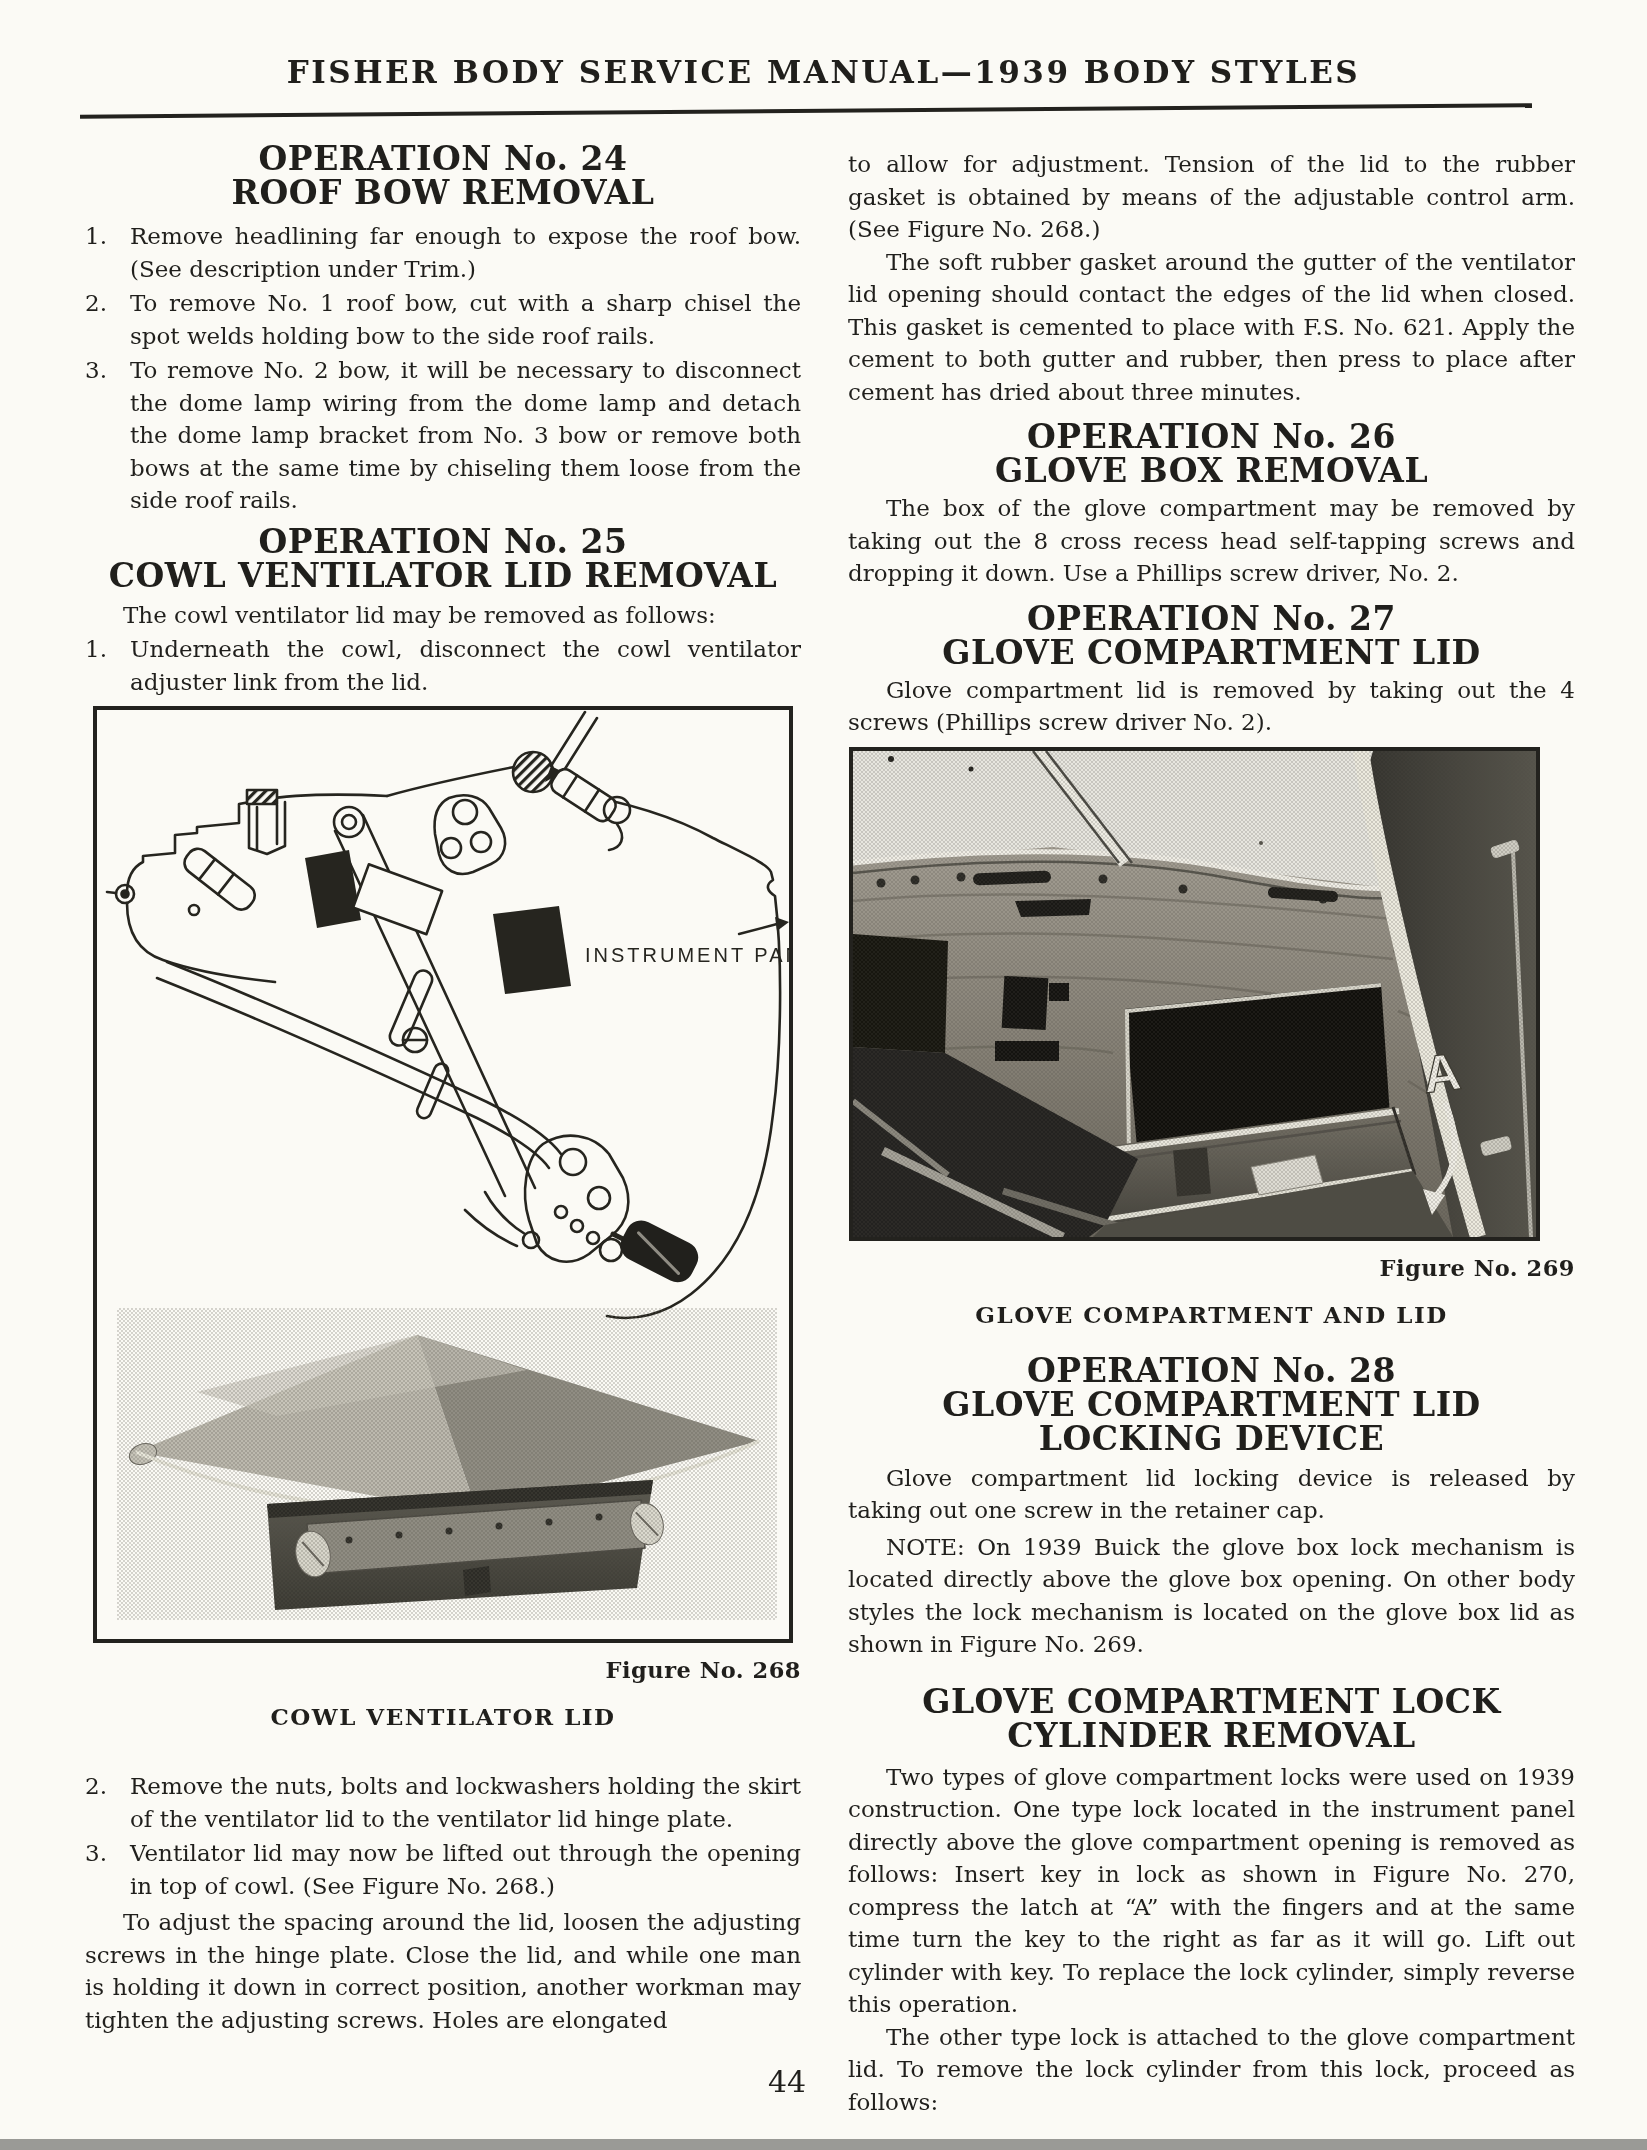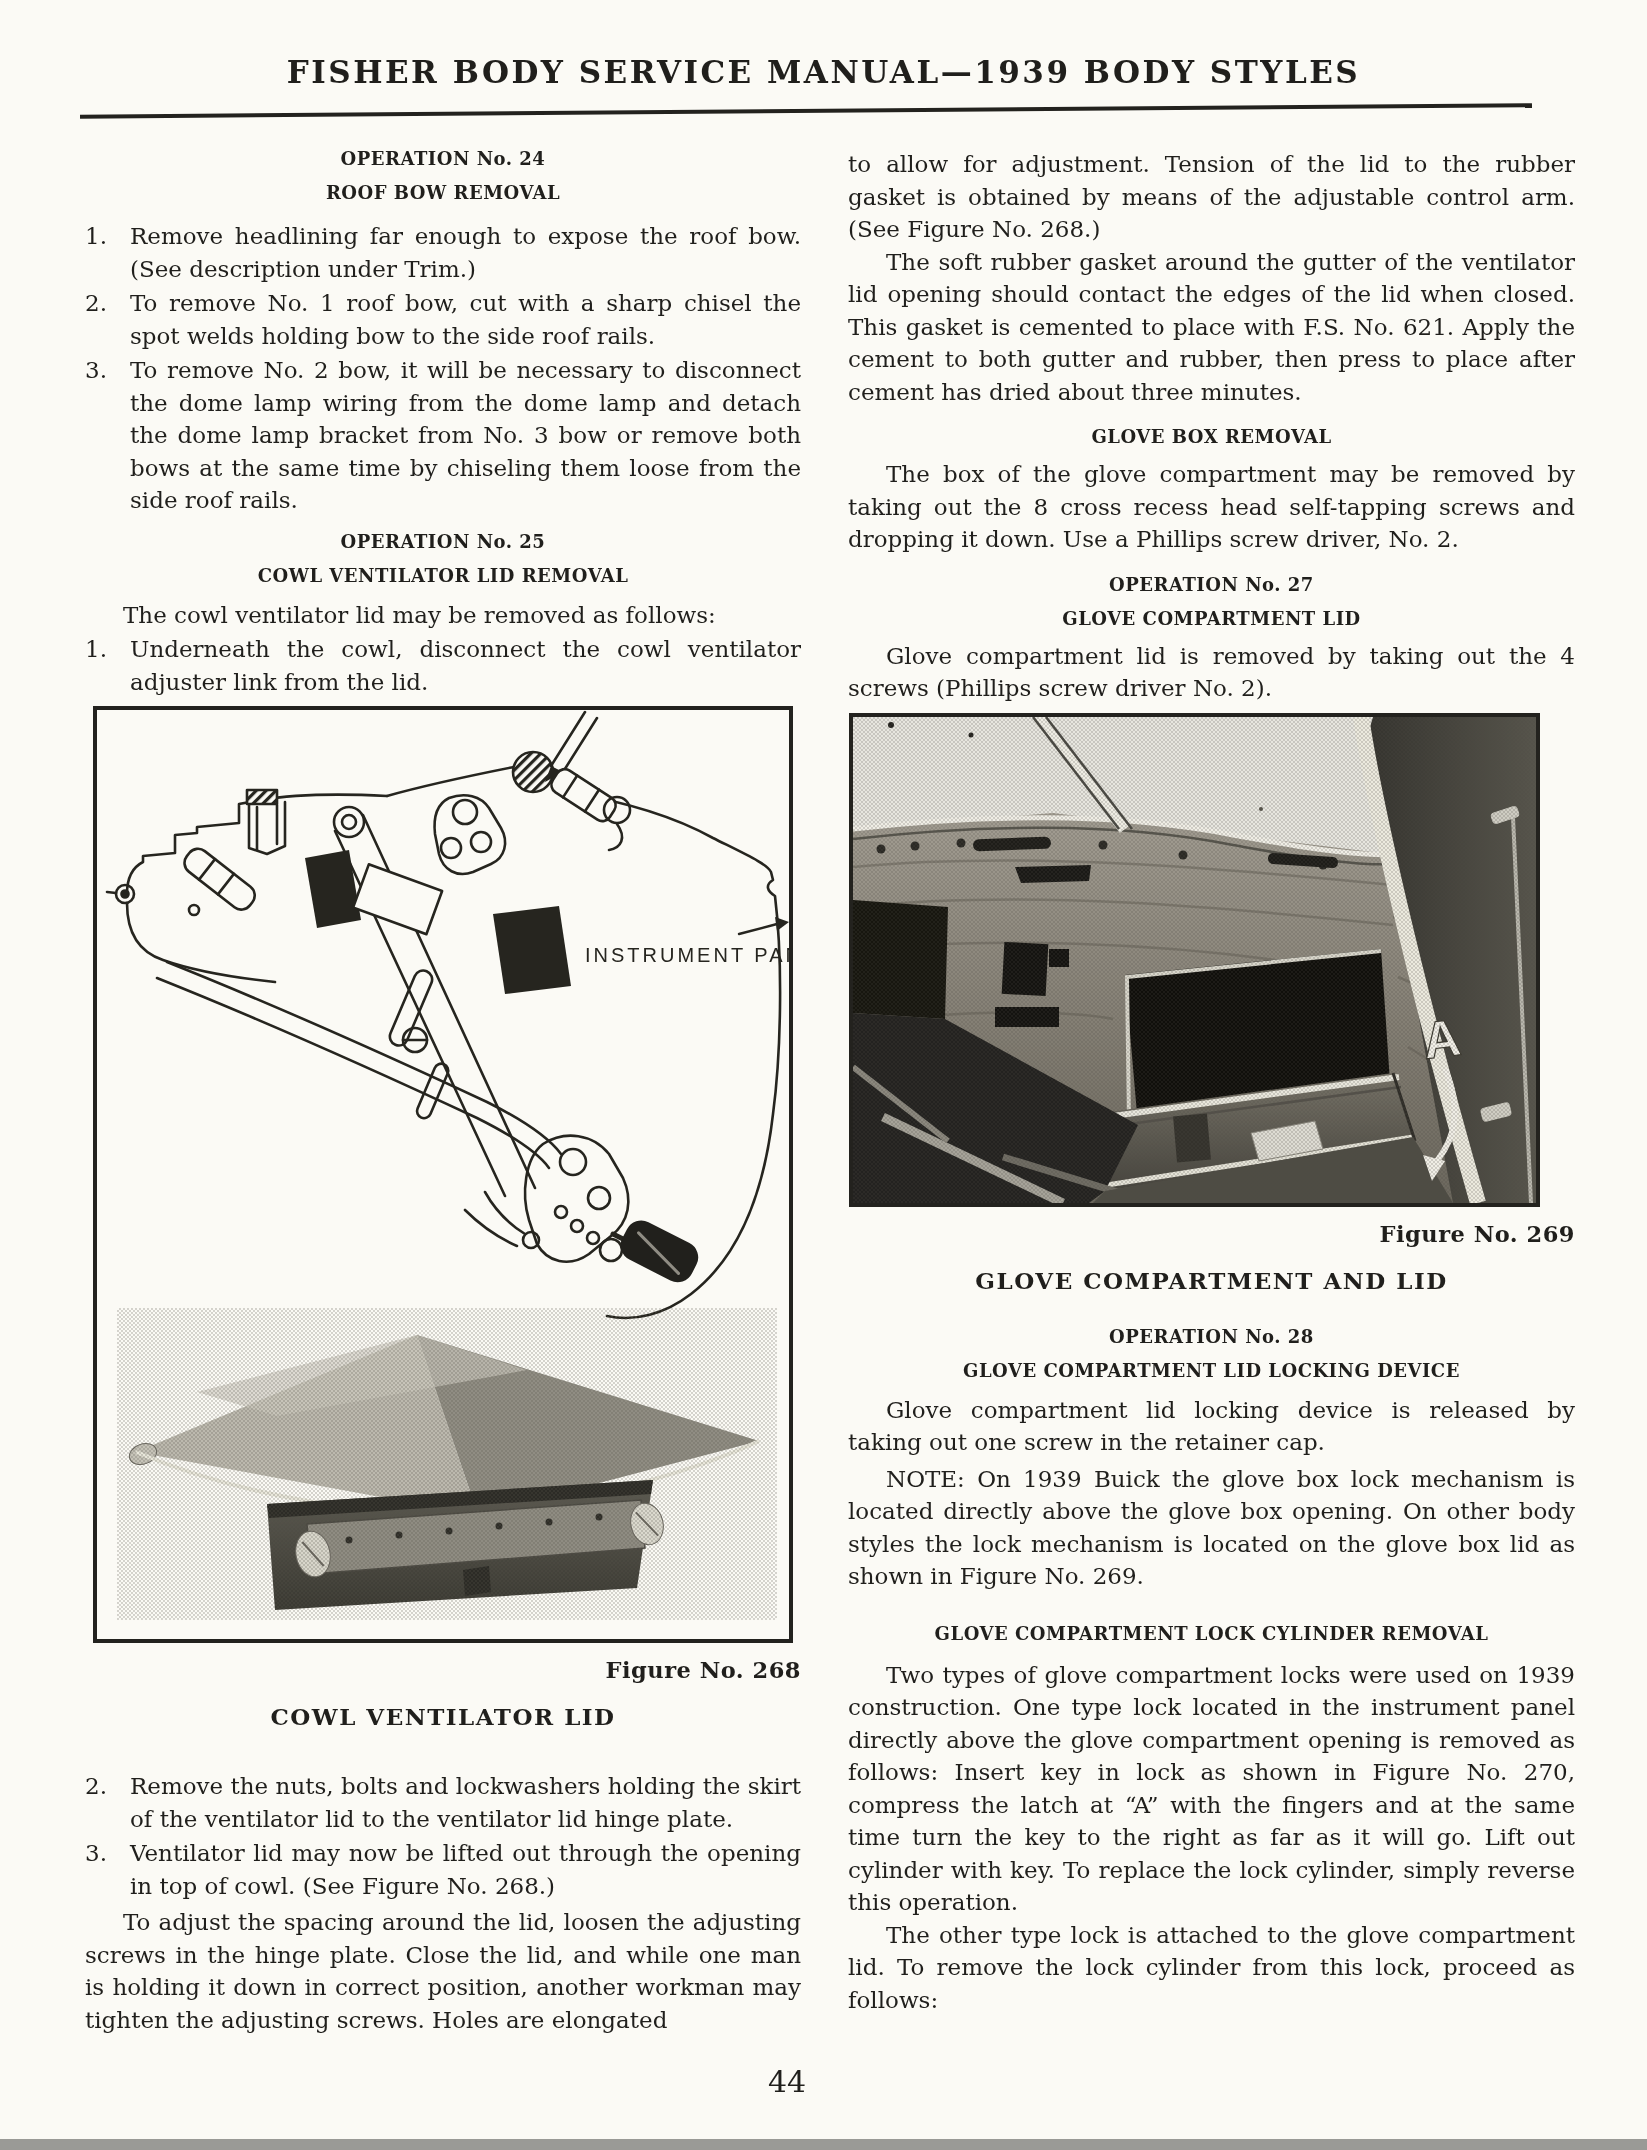--- a/index.html
+++ b/index.html
@@ -24,7 +24,7 @@
   .col-left  { left:85px;  top:142px; width:716px; }
   .col-right { left:848px; top:140px; width:727px; padding-top:8px; box-sizing:border-box; }
 
-  .op-head { text-align:center; font-weight:700; font-size:18px; line-height:34px; letter-spacing:0.5px; }
+  .op-head { text-align:center; font-weight:700; font-size:33px; line-height:34px; letter-spacing:0.5px; }
   .para { margin:0; text-align:justify; text-indent:38px; }
   .para.flush { text-indent:0; }
   .li { display:flex; margin-top:2px; }

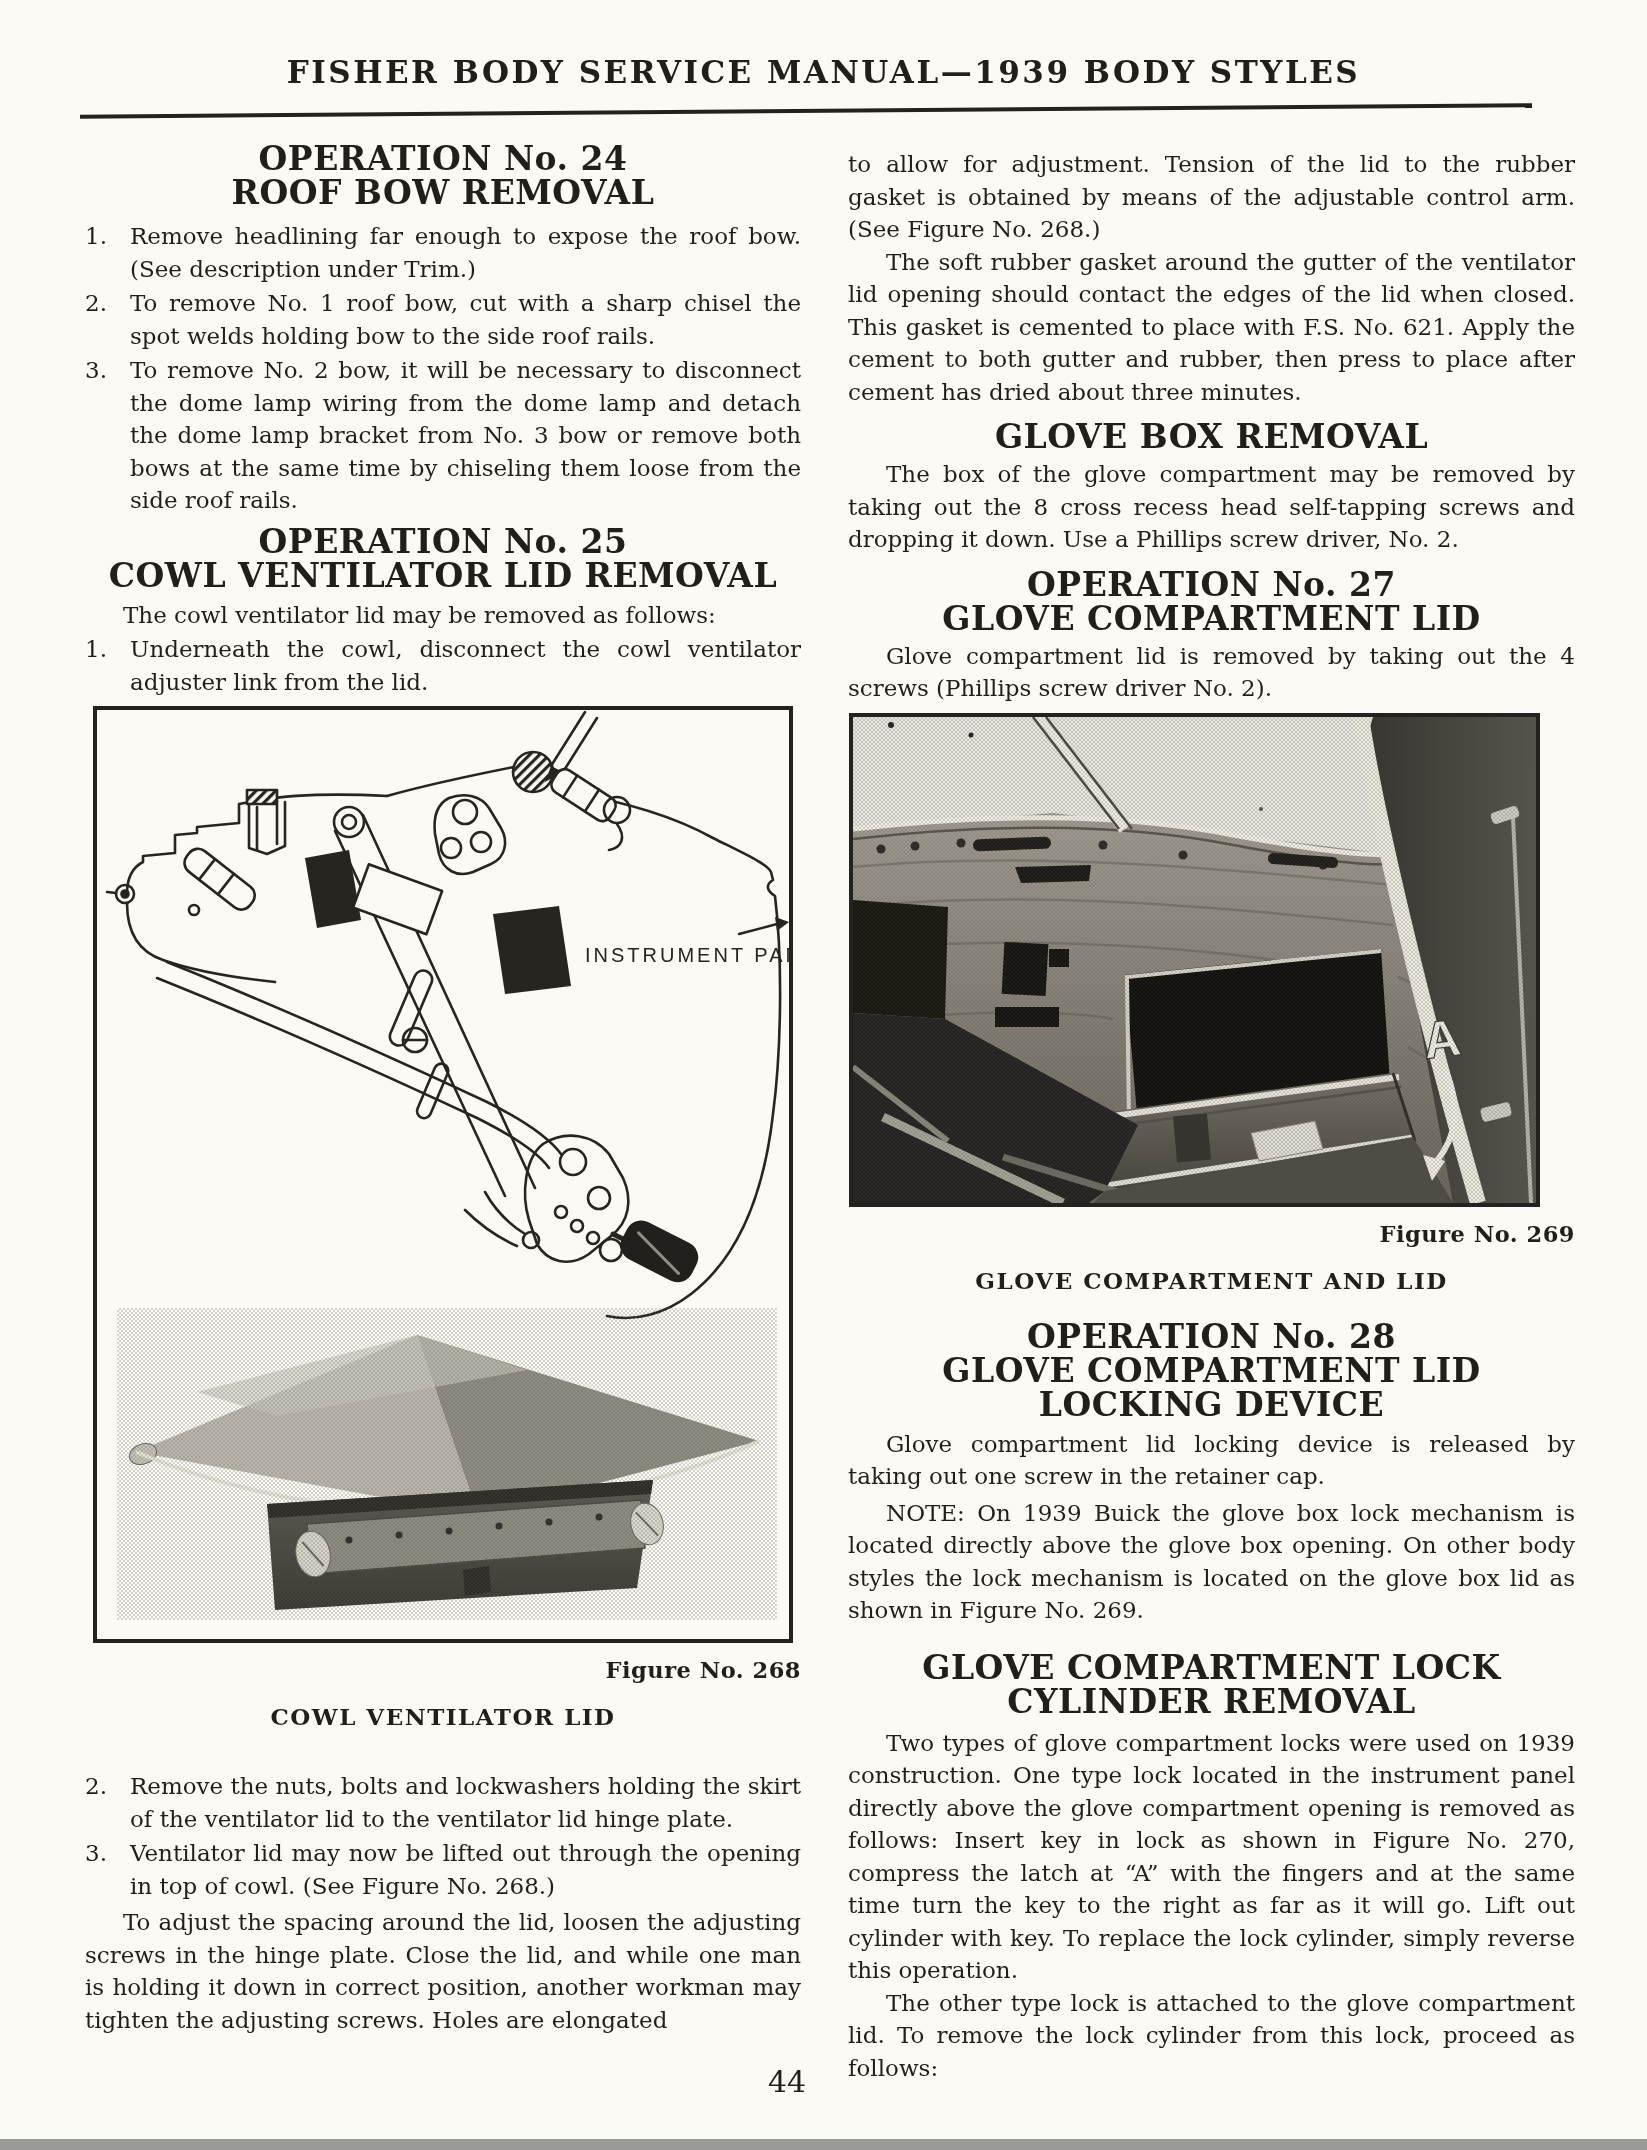--- a/index.html
+++ b/index.html
@@ -238,6 +238,7 @@
     <p class="para">The soft rubber gasket around the gutter of the ventilator lid opening should contact the edges of the lid when closed. This gasket is cemented to place with F.S. No. 621. Apply the cement to both gutter and rubber, then press to place after cement has dried about three minutes.</p>
 
     <div class="op-head mt12">
+      <div>OPERATION No. 26</div>
       <div>GLOVE BOX REMOVAL</div>
     </div>
     <p class="para mt4">The box of the glove compartment may be removed by taking out the 8 cross recess head self-tapping screws and dropping it down. Use a Phillips screw driver, No. 2.</p>

